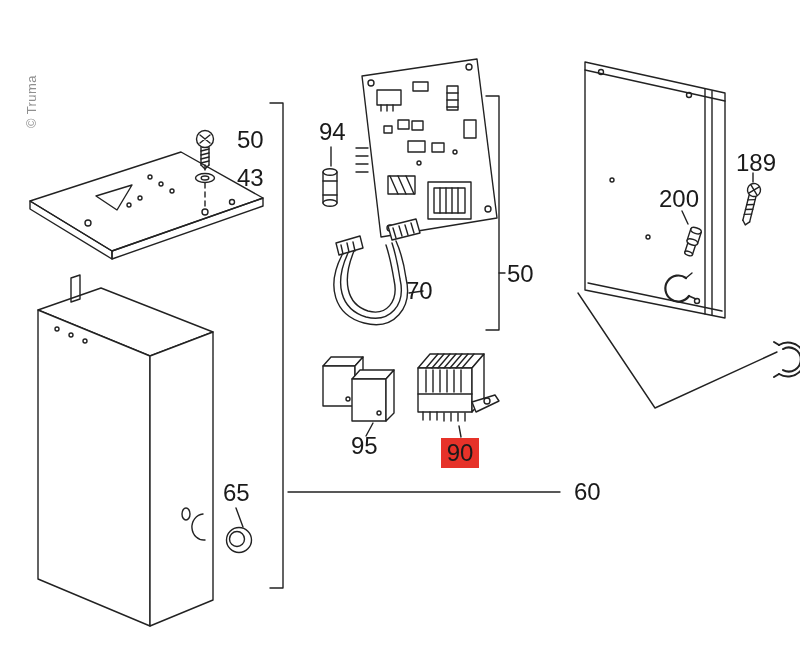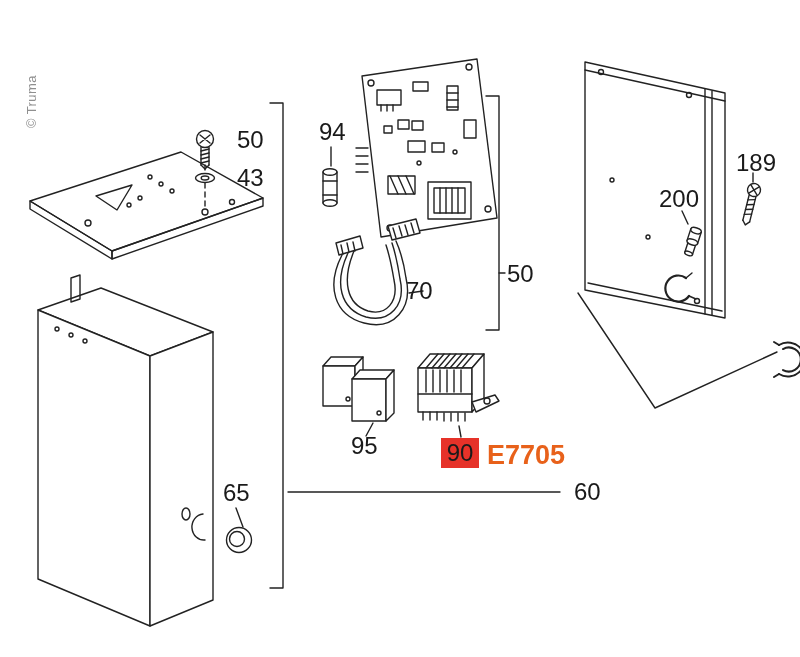--- a/index.html
+++ b/index.html
@@ -215,7 +215,6 @@
   <div class="hl-num">
     <span>90</span>
   </div>
-  <span class="code">E7705</span>
 
 </div>
 

